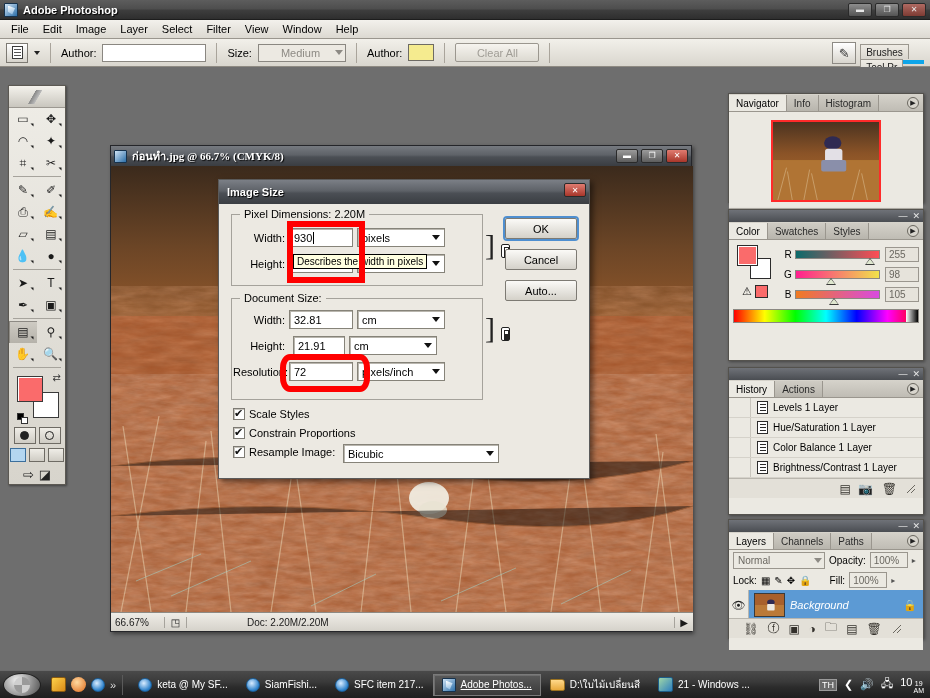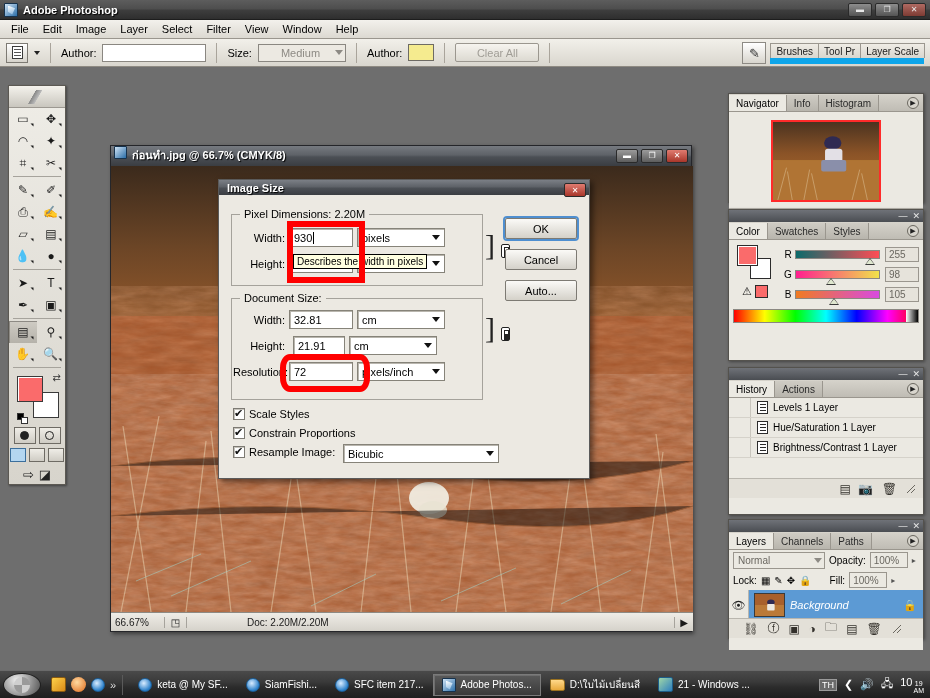--- a/index.html
+++ b/index.html
@@ -60,7 +60,7 @@
   .palette-well{ position:absolute; right:6px; top:42px; display:flex; align-items:flex-end; }
   .pw-icon{width:24px;height:22px;border:1px solid #8d8a84;background:linear-gradient(180deg,#fff,#d8d5cd);
     margin-right:4px;display:flex;align-items:center;justify-content:center;font-size:13px;color:#333;}
-  .pw-tabs{ display:flex; align-items:flex-end; height:20px; border-bottom:6px solid #0ea5e9;}
+  .pw-tabs{ display:flex; align-items:flex-start; height:20px; border-bottom:4px solid #0ea5e9;flex-direction:column;}
   .pw-tab{ background:linear-gradient(180deg,#efece5,#d9d6ce); border:1px solid #9b978f;border-bottom:none;
     padding:2px 5px 1px; font-size:10px; color:#222; margin-right:-1px;}
 

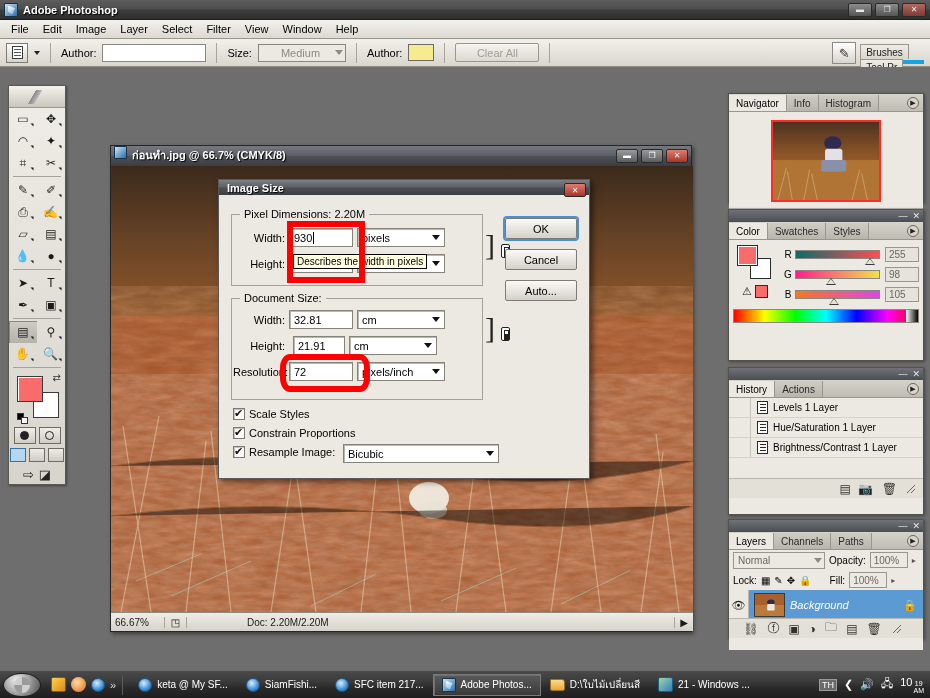--- a/index.html
+++ b/index.html
@@ -108,7 +108,7 @@
     background:#b8b5ad; border:1px solid #25262a; box-shadow:2px 2px 4px rgba(0,0,0,.45);}
   .doc-title{ height:20px;
     background:linear-gradient(180deg,#767a80 0%,#5e6268 45%,#4b4f55 55%,#3a3d42 100%);
-    display:flex; padding-left:3px; }
+    display:flex; align-items:center; padding-left:3px;font-family:Liberation Serif, serif; }
   .doc-title .di{width:13px;height:13px;margin-right:5px;border:1px solid #16324d;border-radius:1px;
     background:linear-gradient(135deg,#cfe3f5,#2b6ea8);}
   .doc-title .dt{ color:#fff; font-weight:bold; font-size:11px; text-shadow:1px 1px 1px #000; }

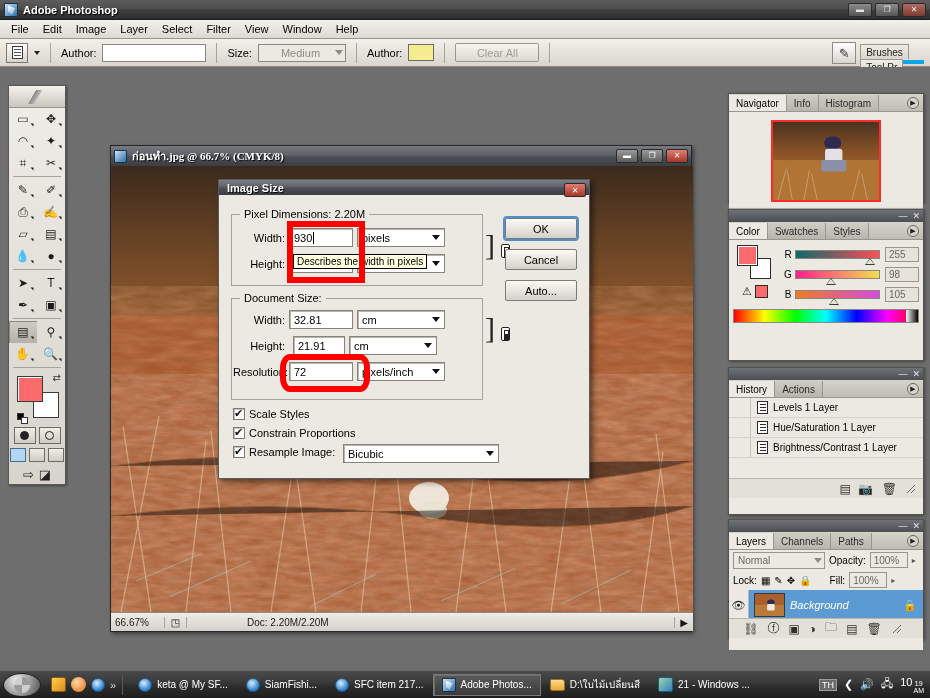--- a/index.html
+++ b/index.html
@@ -132,7 +132,7 @@
   
   .dlg{ position:absolute; left:218px; top:112px; width:372px; height:300px;
     background:#ece9e2; border:1px solid #5a5a5a; box-shadow:3px 3px 6px rgba(0,0,0,.5); }
-  .dlg-title{ height:15px;
+  .dlg-title{ height:24px;
     background:linear-gradient(180deg,#7b7f86 0%,#5e6268 45%,#4b4f55 55%,#3a3d42 100%);
     display:flex;align-items:center;padding-left:8px;}
   .dlg-title span{ color:#fff; font-weight:bold; font-size:11px; text-shadow:1px 1px 1px #000;}

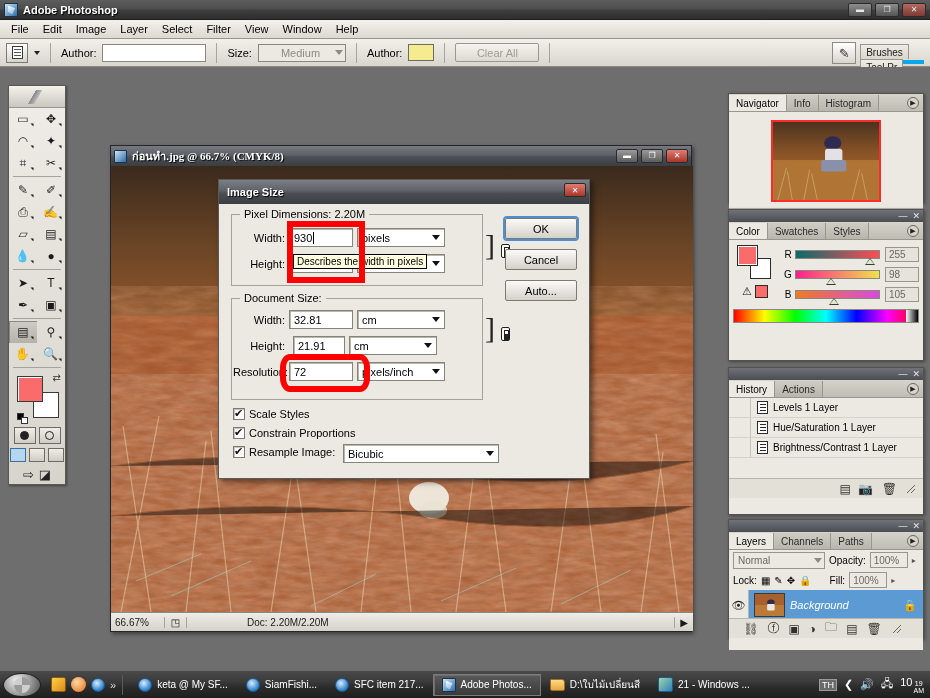--- a/index.html
+++ b/index.html
@@ -709,6 +709,13 @@
           <span class="hist-ic">
               <span class="doc"></span>
             </span>
+          <span>Color Balance 1 Layer</span>
+        </div>
+        <div class="hist-row">
+          <span class="hist-box"></span>
+          <span class="hist-ic">
+              <span class="doc"></span>
+            </span>
           <span>Brightness/Contrast 1 Layer</span>
         </div>
       </div>

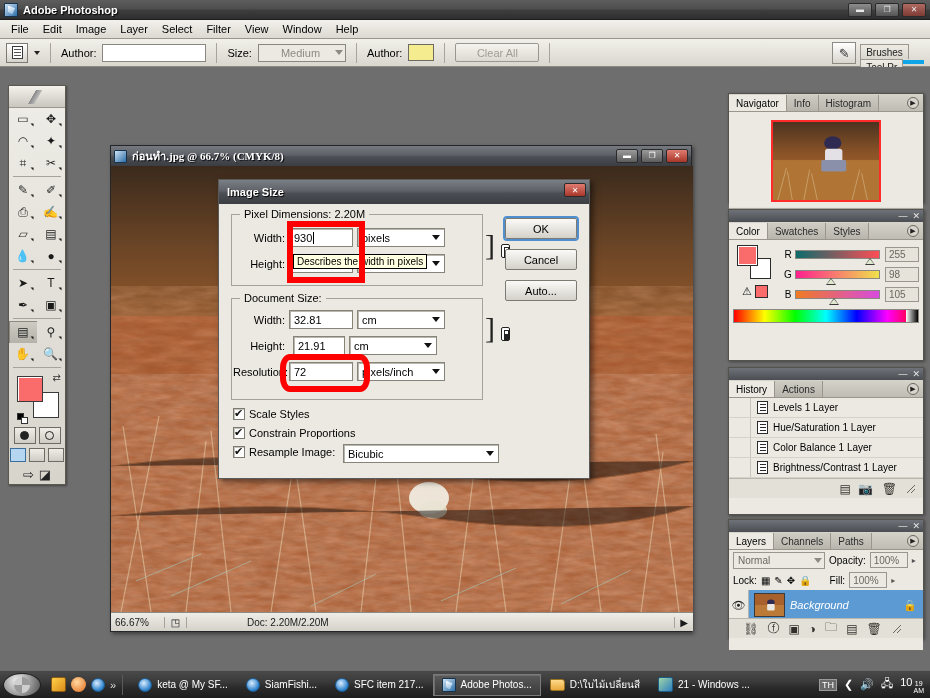--- a/index.html
+++ b/index.html
@@ -270,7 +270,7 @@
   .tbtn{ height:22px; display:flex; align-items:center; gap:5px; padding:0 8px; color:#fff;
      font-size:10px; border:1px solid transparent; max-width:132px; overflow:hidden; white-space:nowrap;}
   .tbtn.act{ background:linear-gradient(180deg,#5a5a5a,#3a3a3a); border:1px solid #7a7a7a;
-     box-shadow:inset 1px 1px 0 #6e6e6e;}
+     box-shadow:inset 1px 1px 0 #6e6e6e;text-decoration:underline;}
   .ie{ width:14px;height:14px;border-radius:50%;
      background:radial-gradient(circle at 40% 35%,#d8ecff,#2a7fc9 70%); flex:none;
      border:1px solid #1b5d96;}

